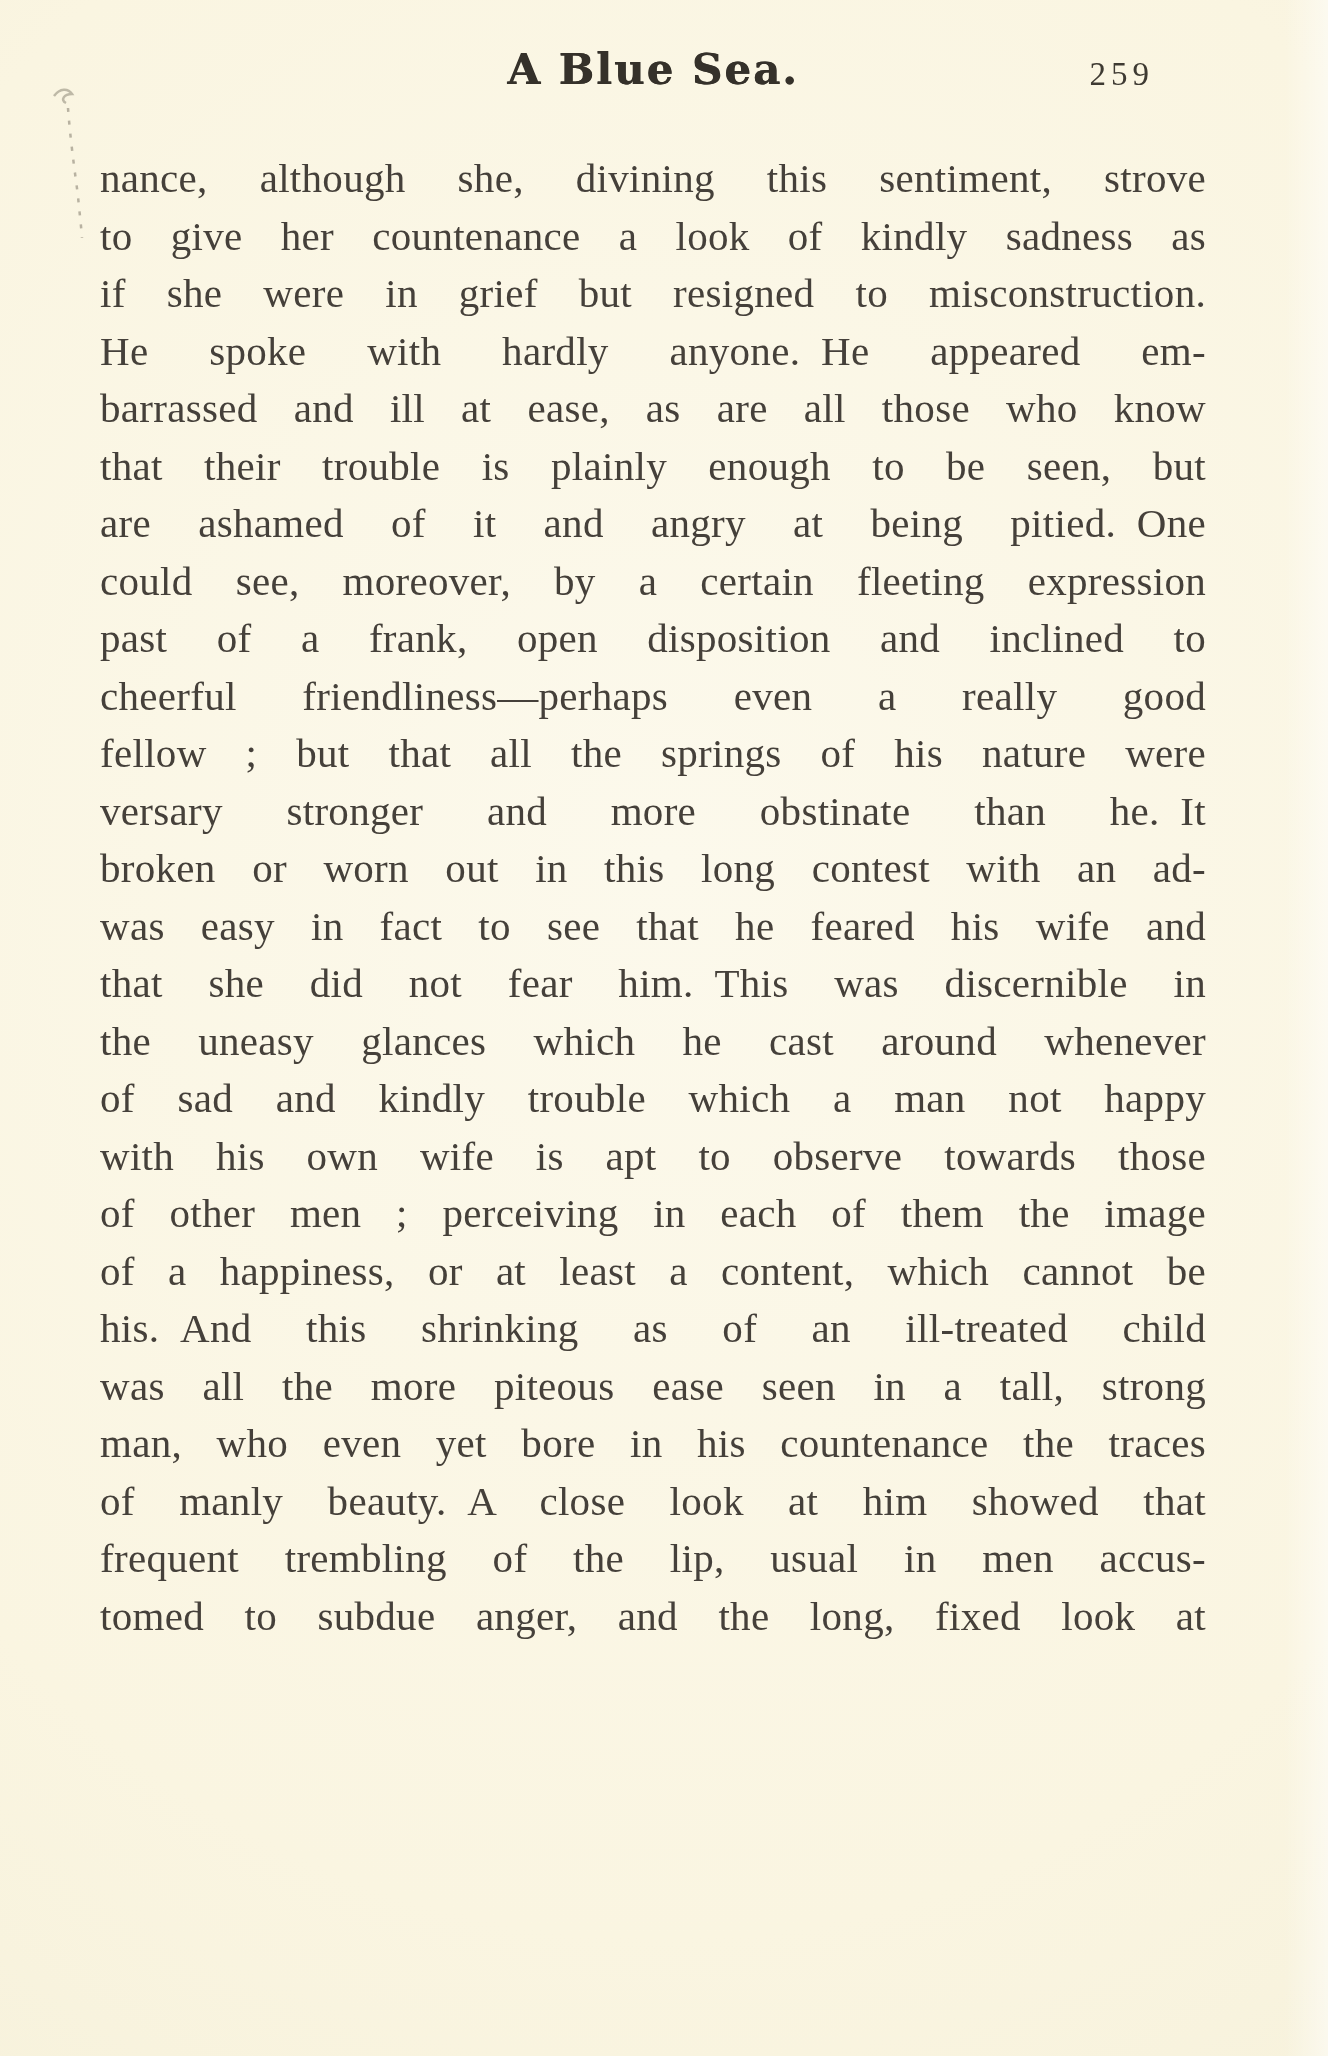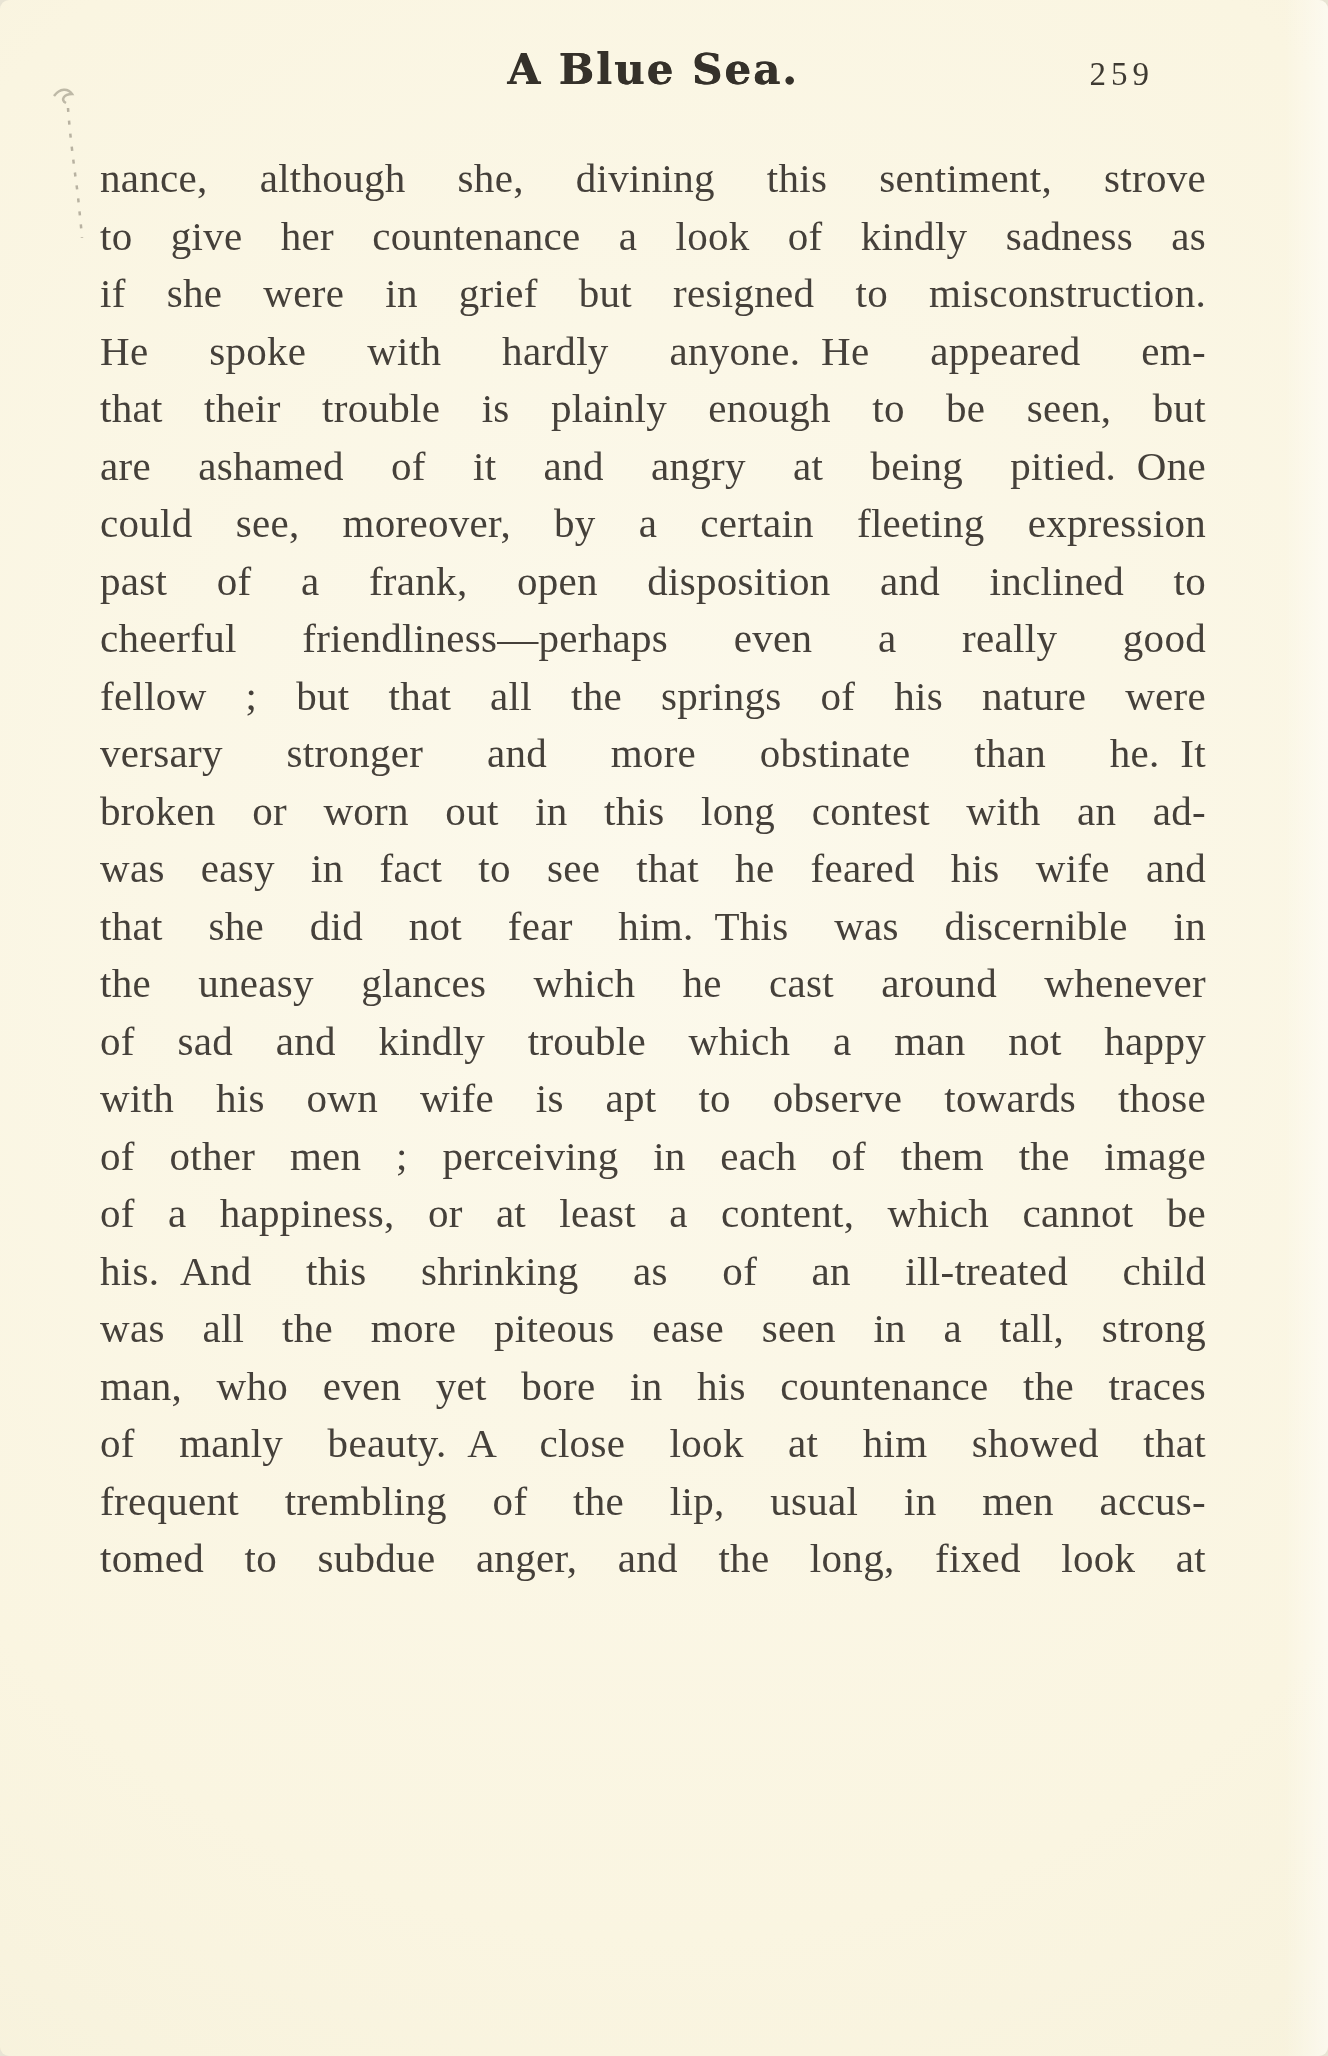--- a/index.html
+++ b/index.html
@@ -15,7 +15,6 @@
     background: #faf6e3;
     background-image: radial-gradient(130% 95% at 50% 42%, #fcf9ec 0%, #faf5e1 55%, #f3eed6 100%);
     font-family: "Liberation Serif", "DejaVu Serif", serif;
-    border-radius: 9px;
   }
   
   .page::after {

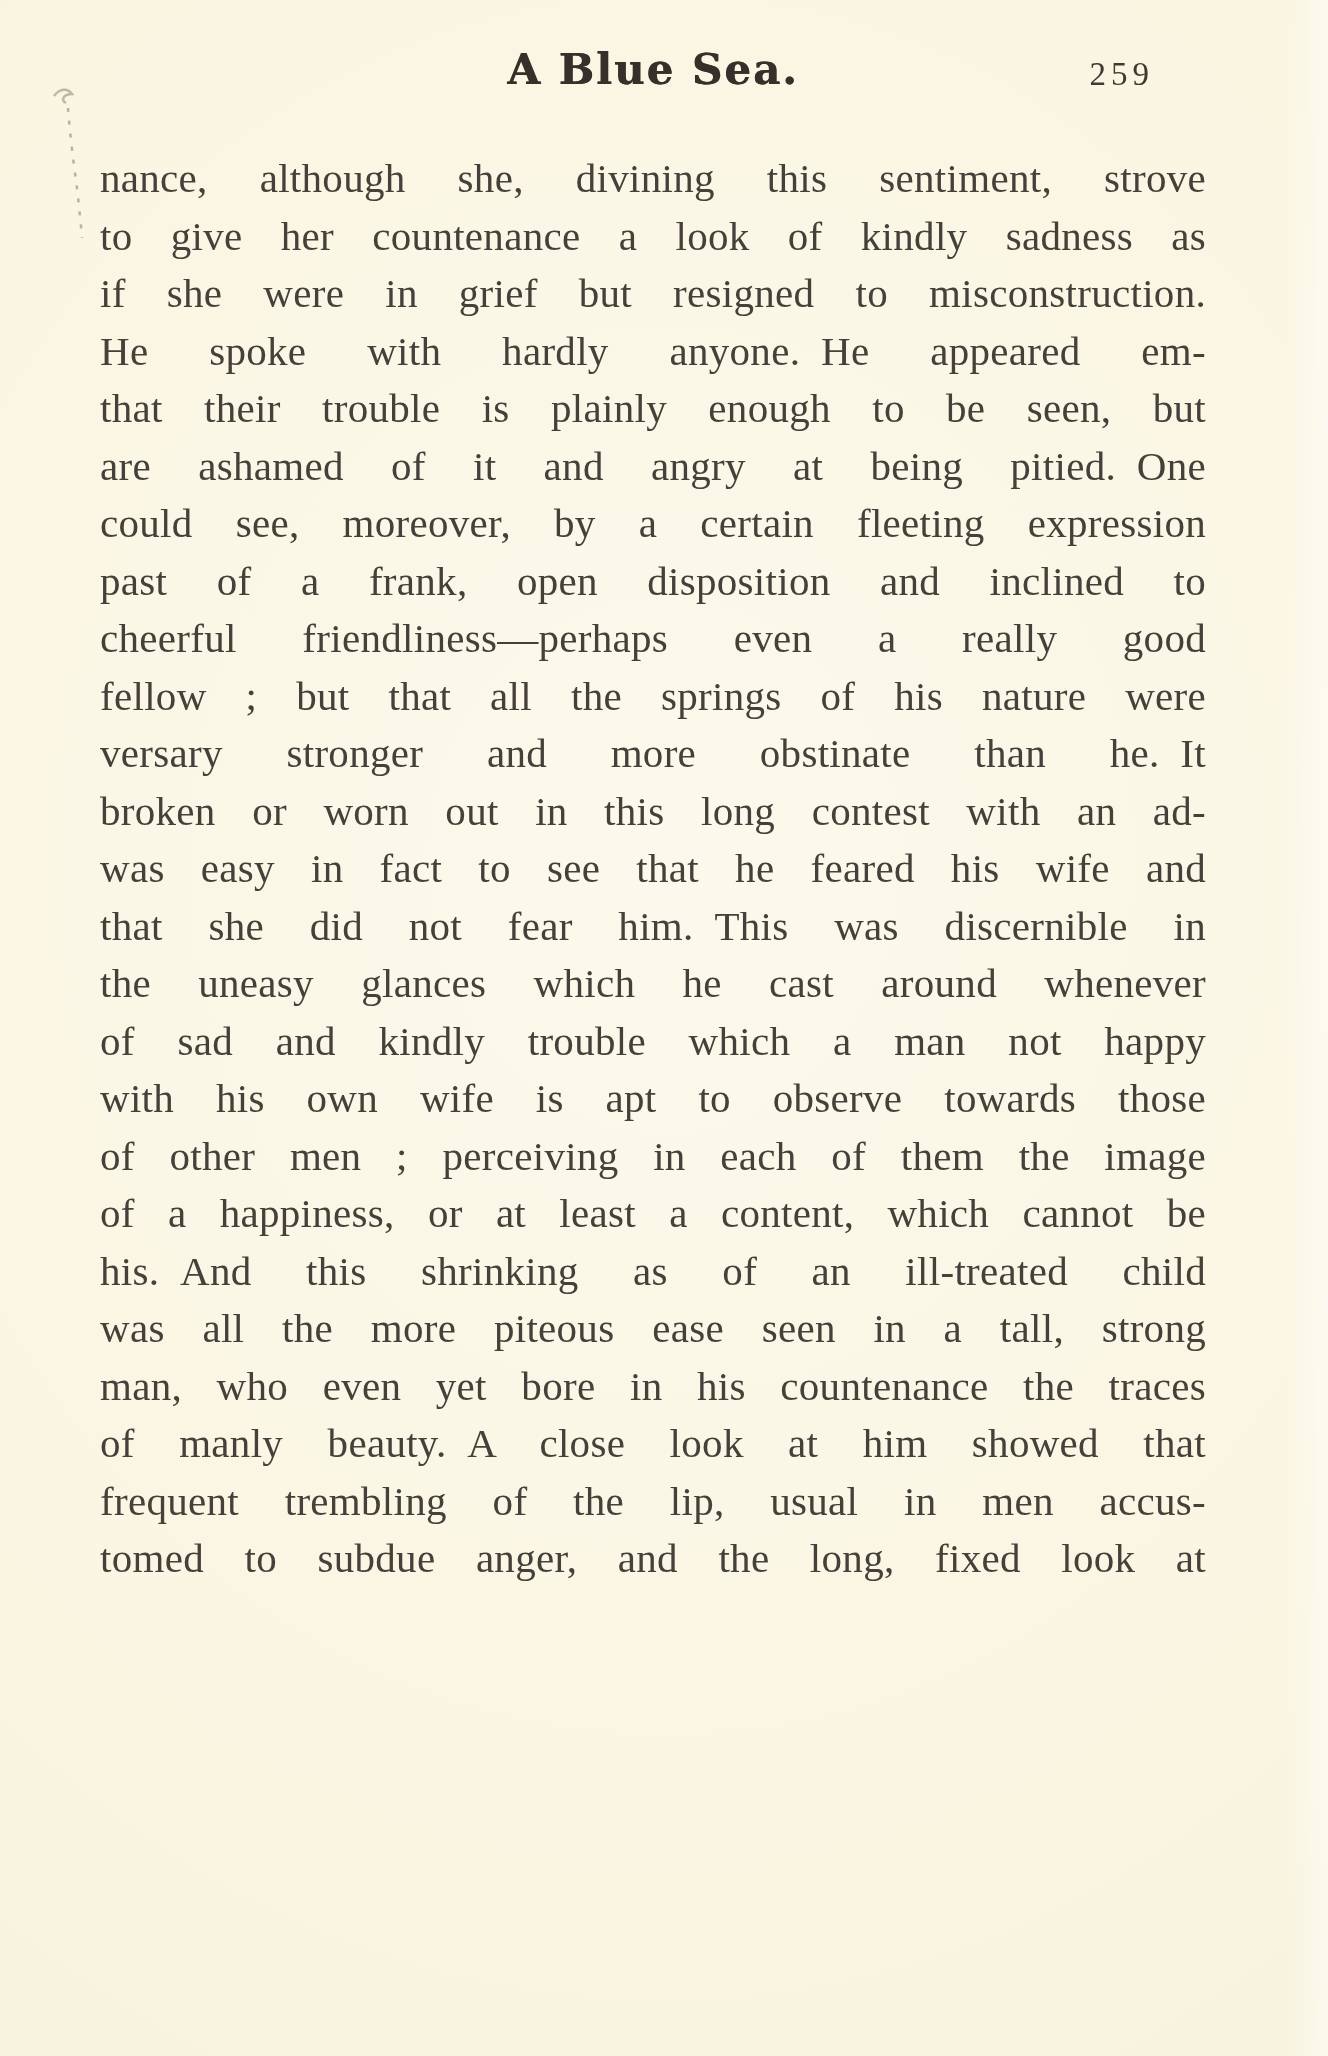--- a/index.html
+++ b/index.html
@@ -97,6 +97,7 @@
       <div class="line">to give her countenance a look of kindly sadness as</div>
       <div class="line">if she were in grief but resigned to misconstruction.</div>
       <div class="line">He spoke with hardly anyone. He appeared em-</div>
+      <div class="line">barrassed and ill at ease, as are all those who know</div>
       <div class="line">that their trouble is plainly enough to be seen, but</div>
       <div class="line">are ashamed of it and angry at being pitied. One</div>
       <div class="line">could see, moreover, by a certain fleeting expression</div>

